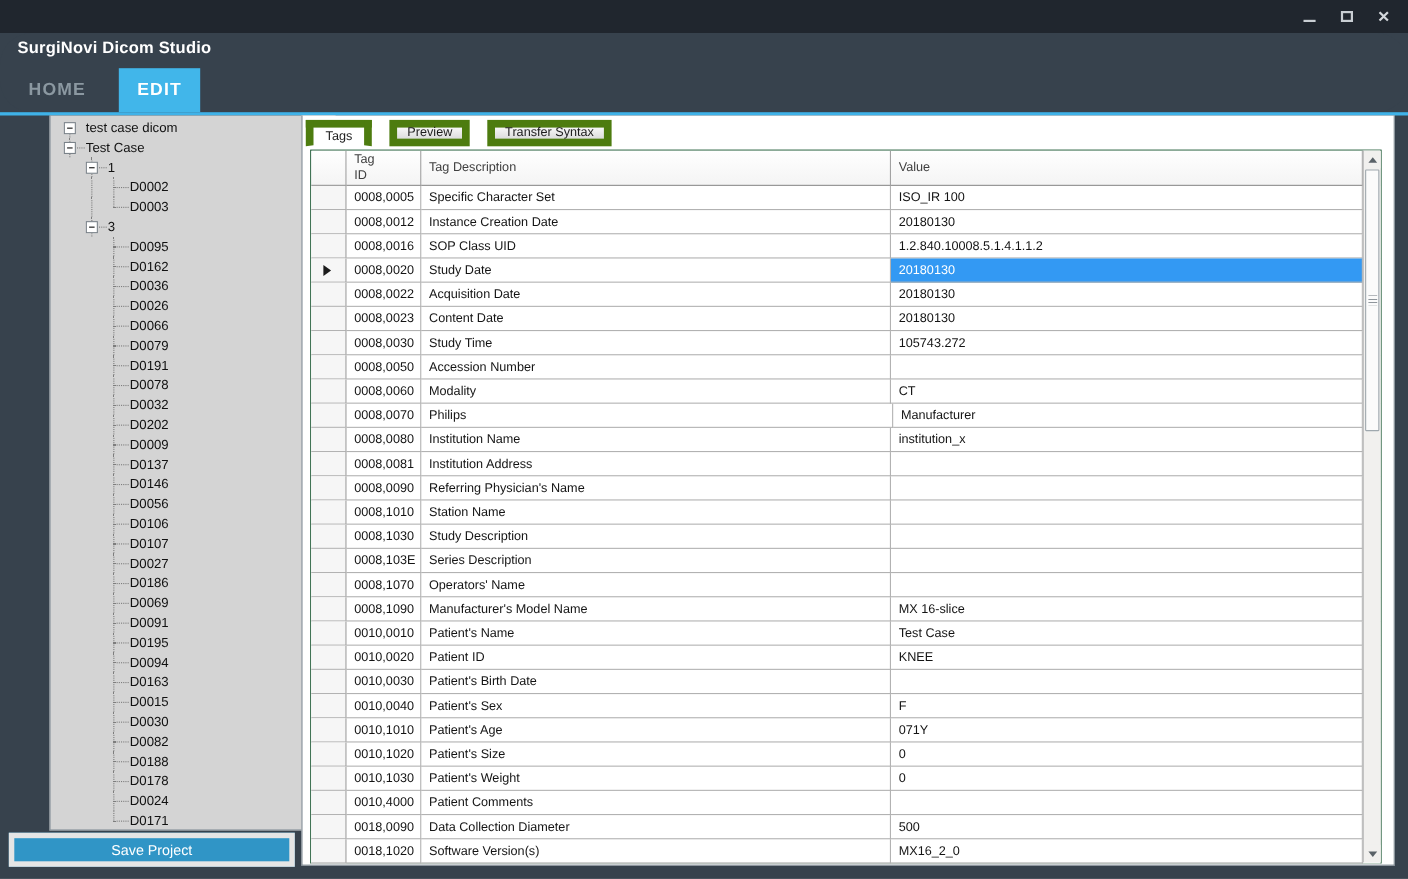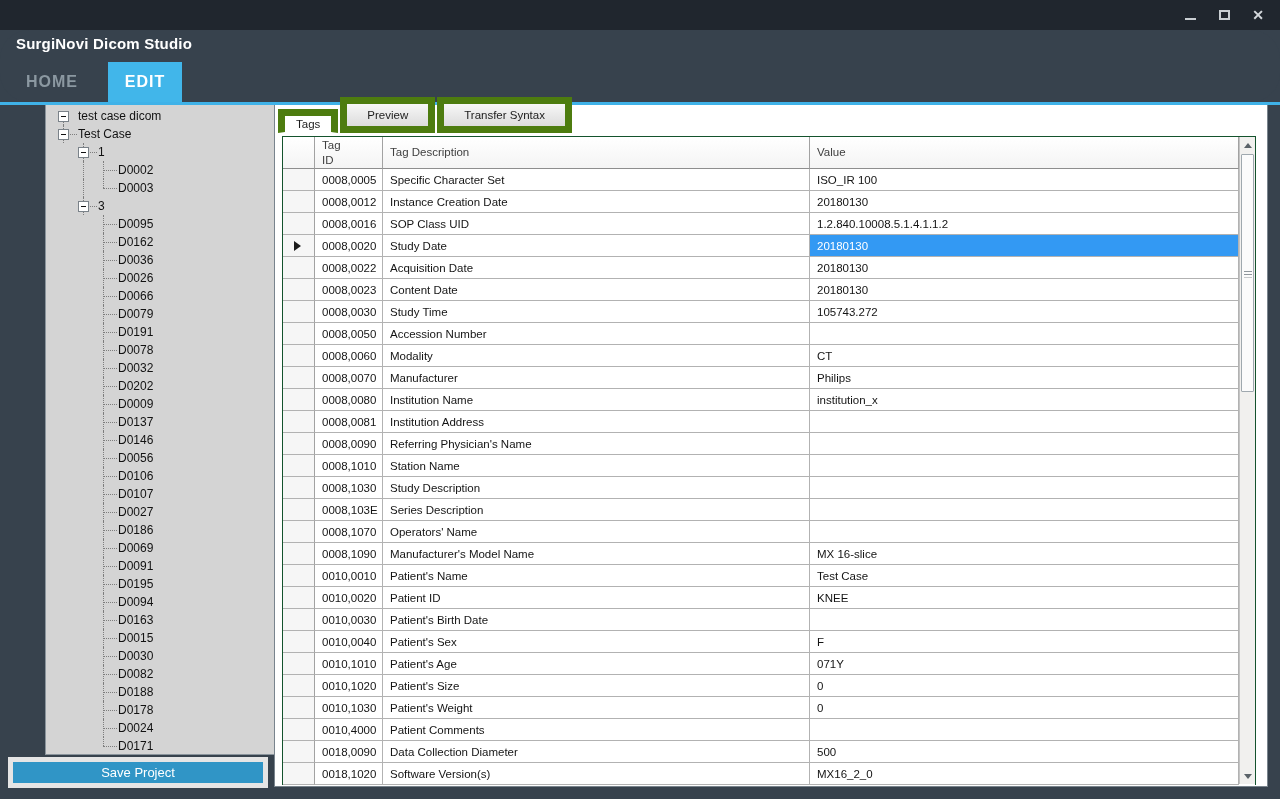--- a/index.html
+++ b/index.html
@@ -60,7 +60,7 @@
   .ctabs { position:absolute; left:3px; top:2px; display:flex; align-items:flex-end; height:26px; z-index:3; }
   .ctab { font-size:11.5px; color:#1c1c1c; border:7px solid #4d7c0f; display:flex; align-items:center; }
   .ctab.active { background:#ffffff; height:24px; padding:0 11px; border-bottom:1px solid #ffffff; position:relative; z-index:2; }
-  .ctab.inactive { background:linear-gradient(#f7f7f7,#dcdcdc); height:36px; padding:0 20px; margin-left:2px; }
+  .ctab.inactive { background:linear-gradient(#f7f7f7,#dcdcdc); height:24px; padding:0 9px; margin-left:16px; }
 
   
   .grid { position:absolute; left:7px; top:31px; width:974px; height:649px; border:1px solid #14532d; background:#ffffff; }

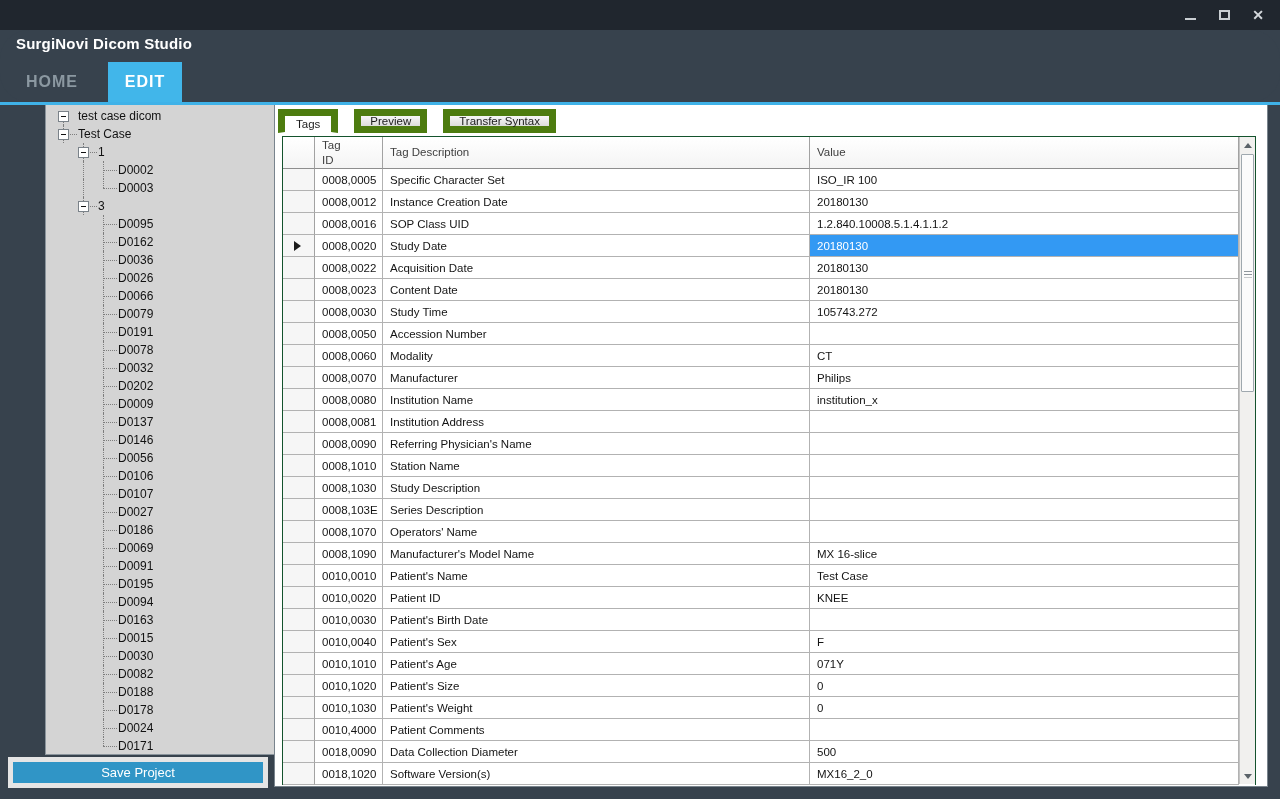--- a/index.html
+++ b/index.html
@@ -429,8 +429,8 @@
           <div class="grow">
             <div class="gc c0"></div>
             <div class="gc c1">0008,0070</div>
+            <div class="gc c3">Philips</div>
             <div class="gc c2">Manufacturer</div>
-            <div class="gc c3">Philips</div>
           </div>
           <div class="grow">
             <div class="gc c0"></div>

